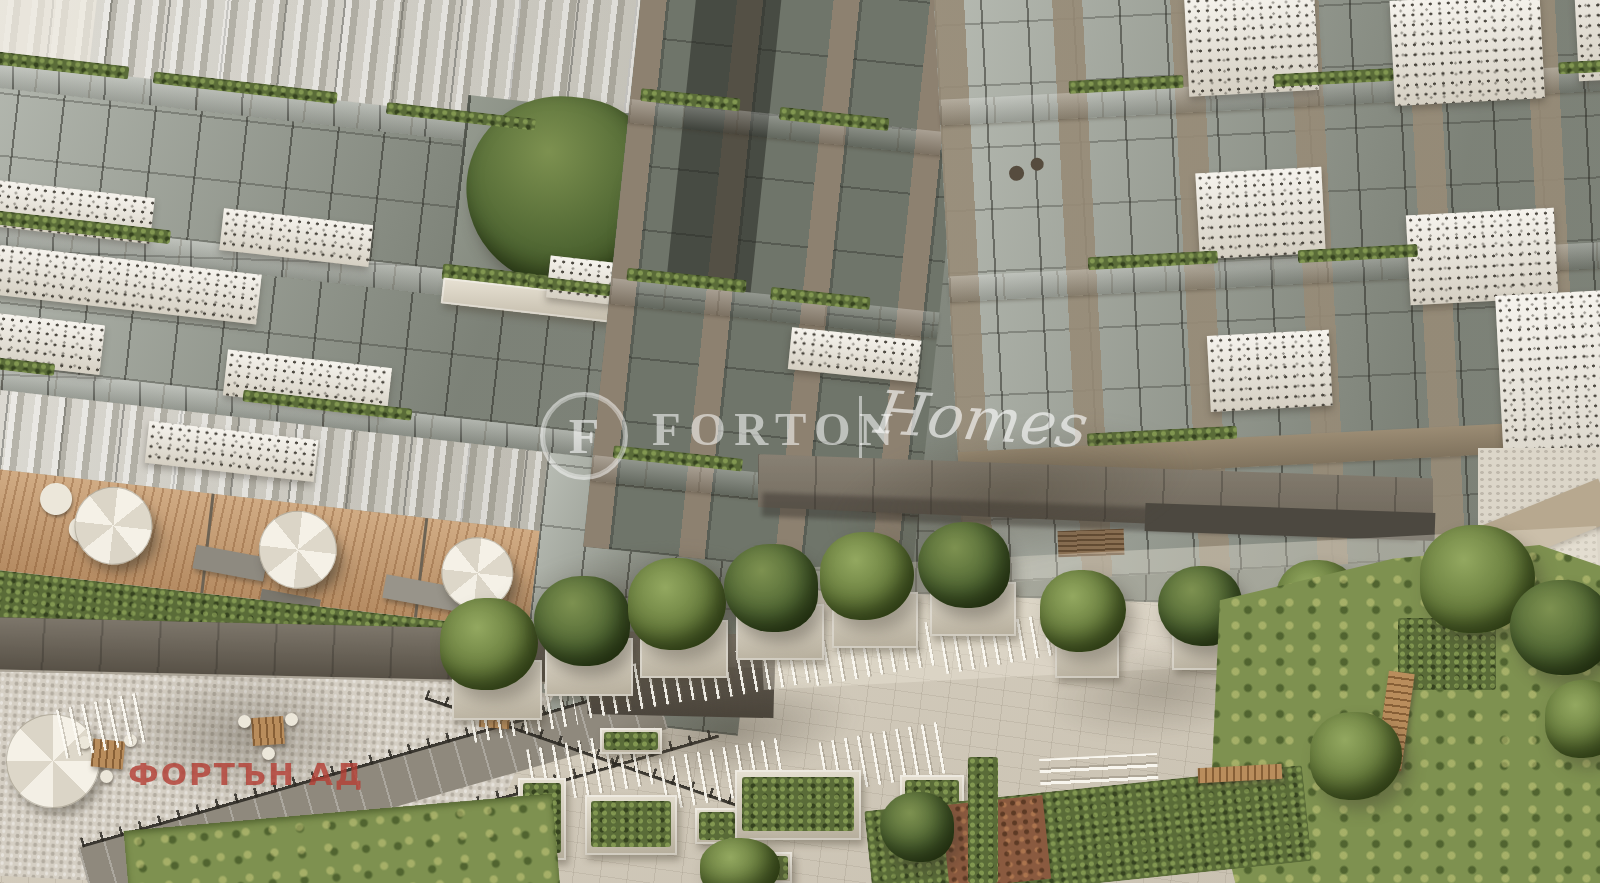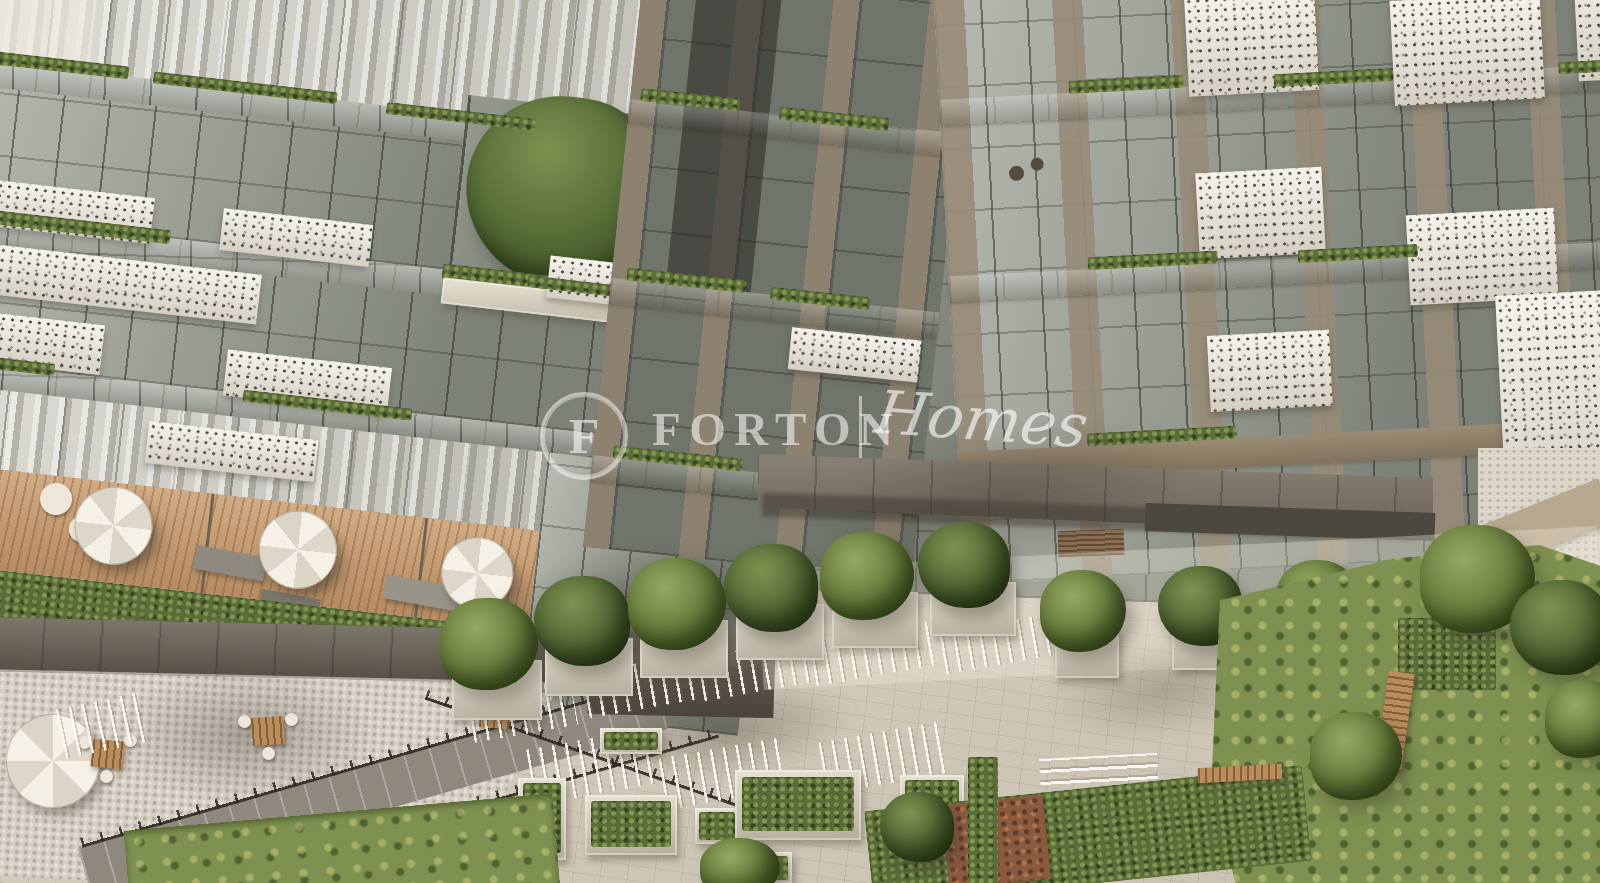--- a/index.html
+++ b/index.html
@@ -318,6 +318,7 @@
     <div class="abs" id="wm-homes" style="left:336px;top:-4px;transform:rotate(4deg) skewX(-6deg);">Homes</div>
   </div>
 
+  <div class="abs" id="stamp" style="left:128px;top:756px;z-index:20;">ФОРТЪН АД</div>
 
 </div>
 

